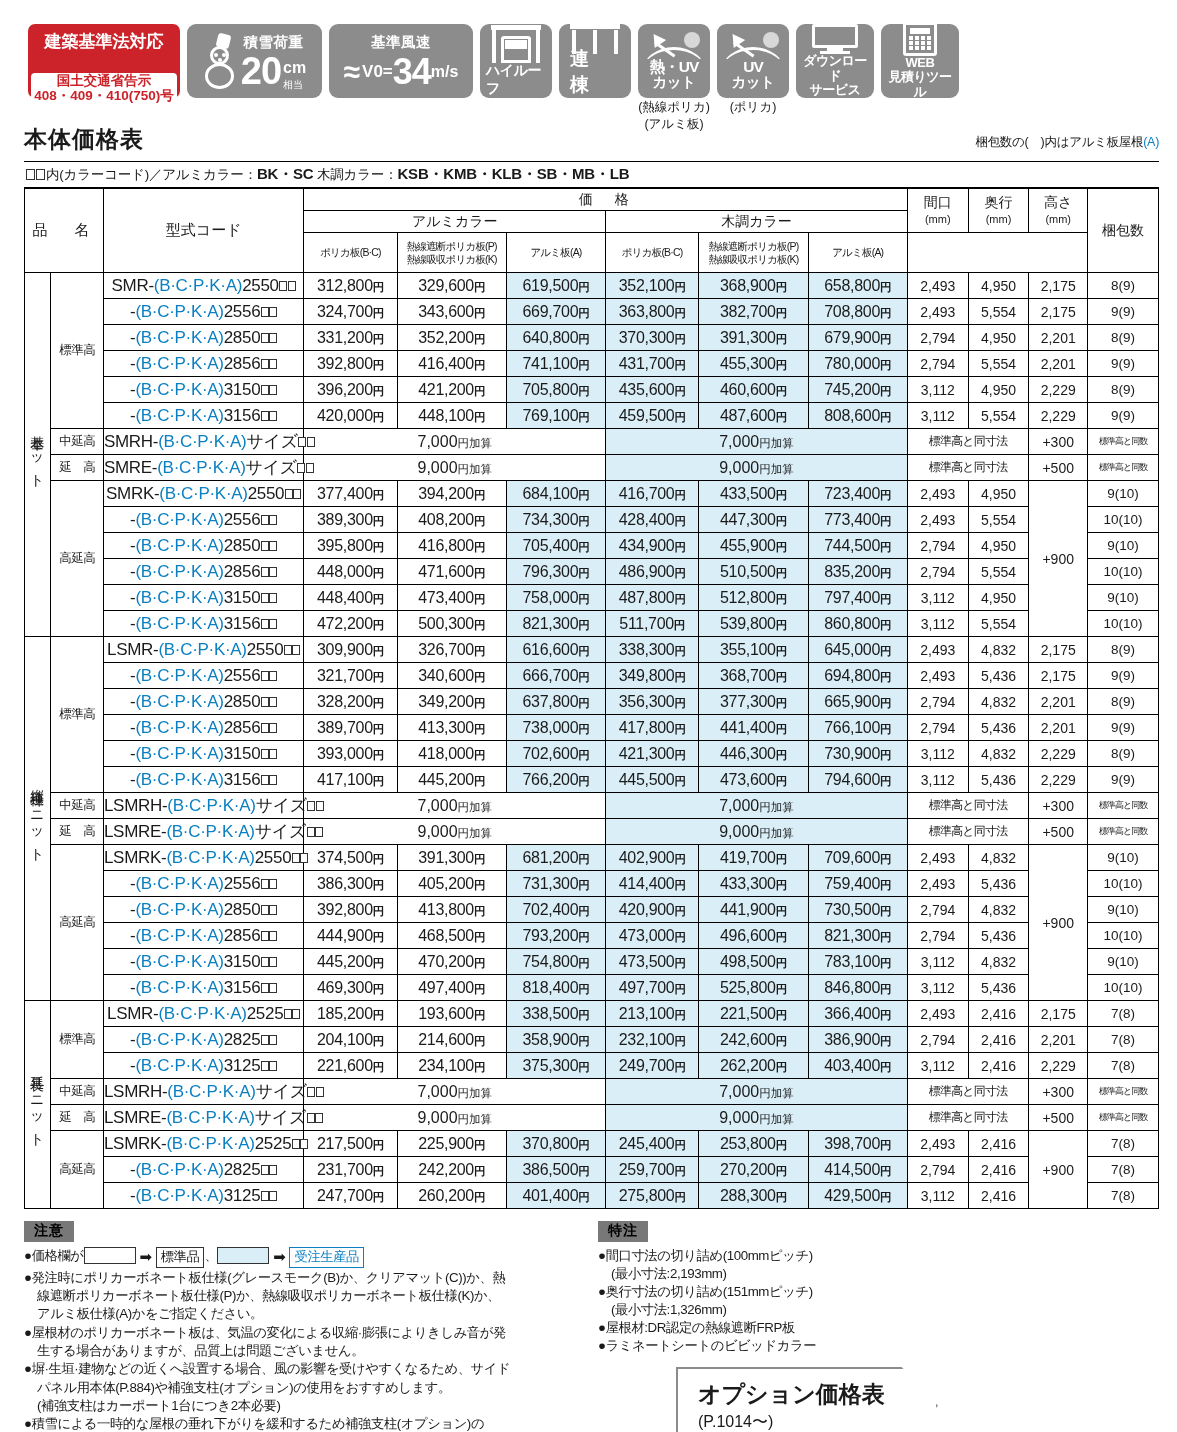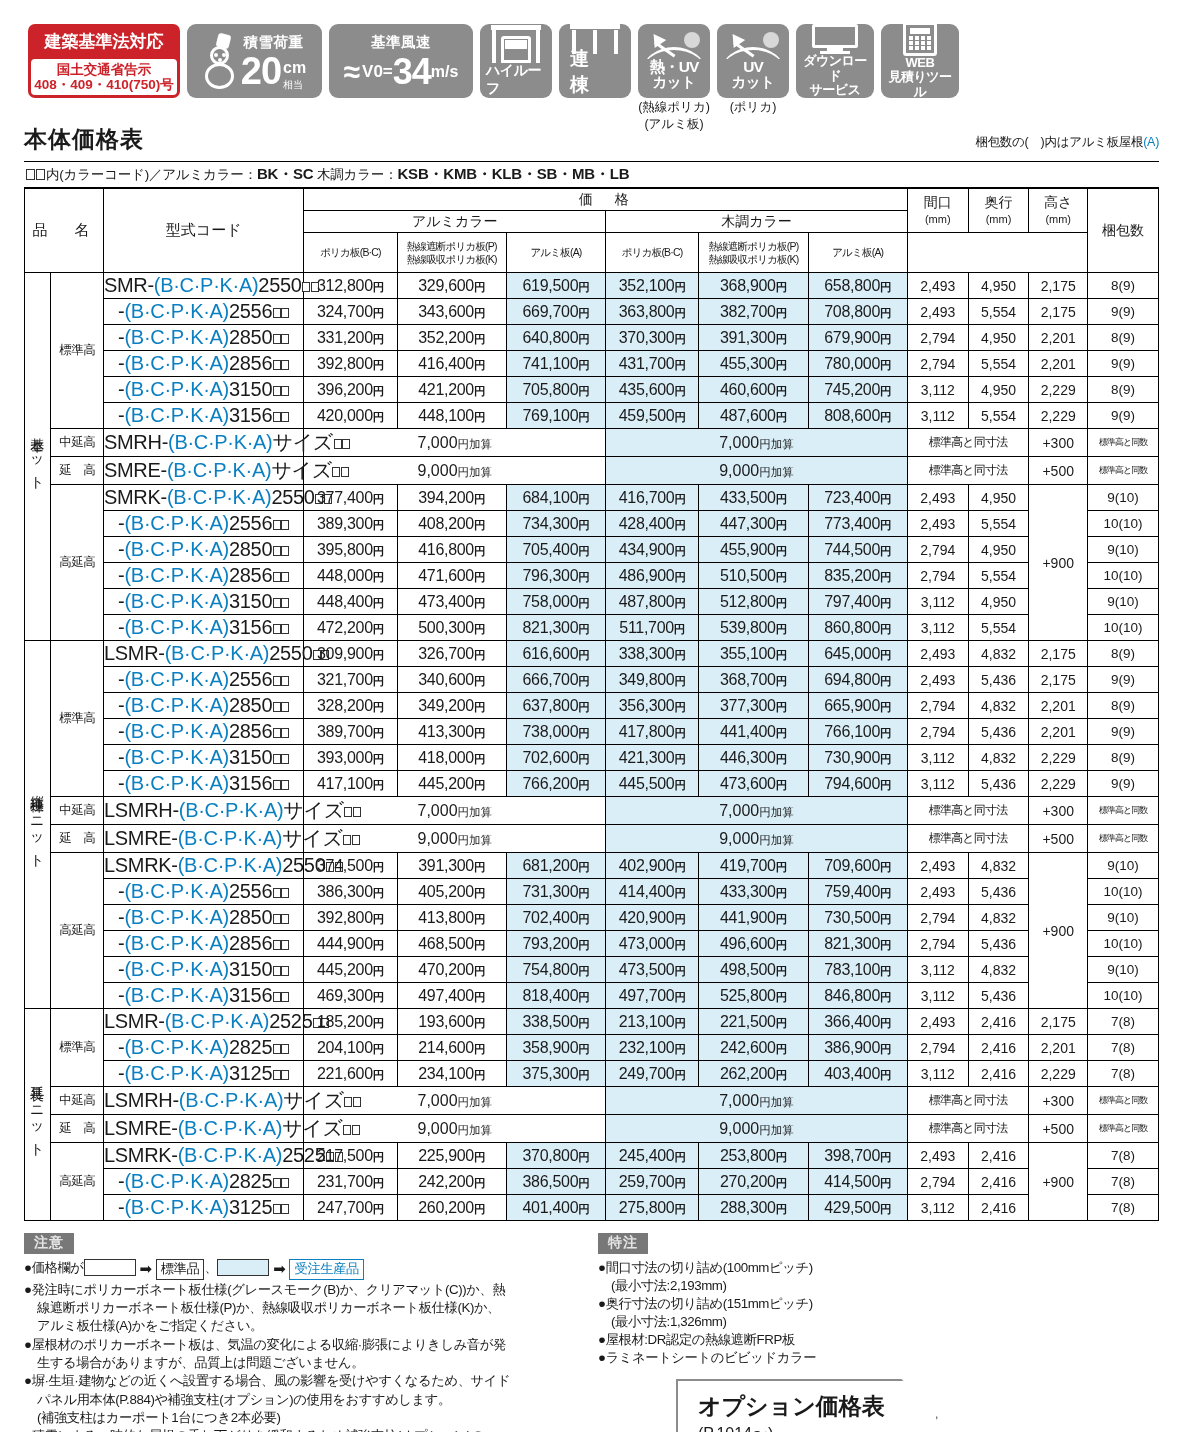--- a/index.html
+++ b/index.html
@@ -51,7 +51,7 @@
     font-size: 17px;
     text-align: center;
     letter-spacing: 0px;
-    padding: 3px 0 6px;
+    padding: 3px 0 20px;
   }
   .badge-law .law-bot {
     background:#fff;

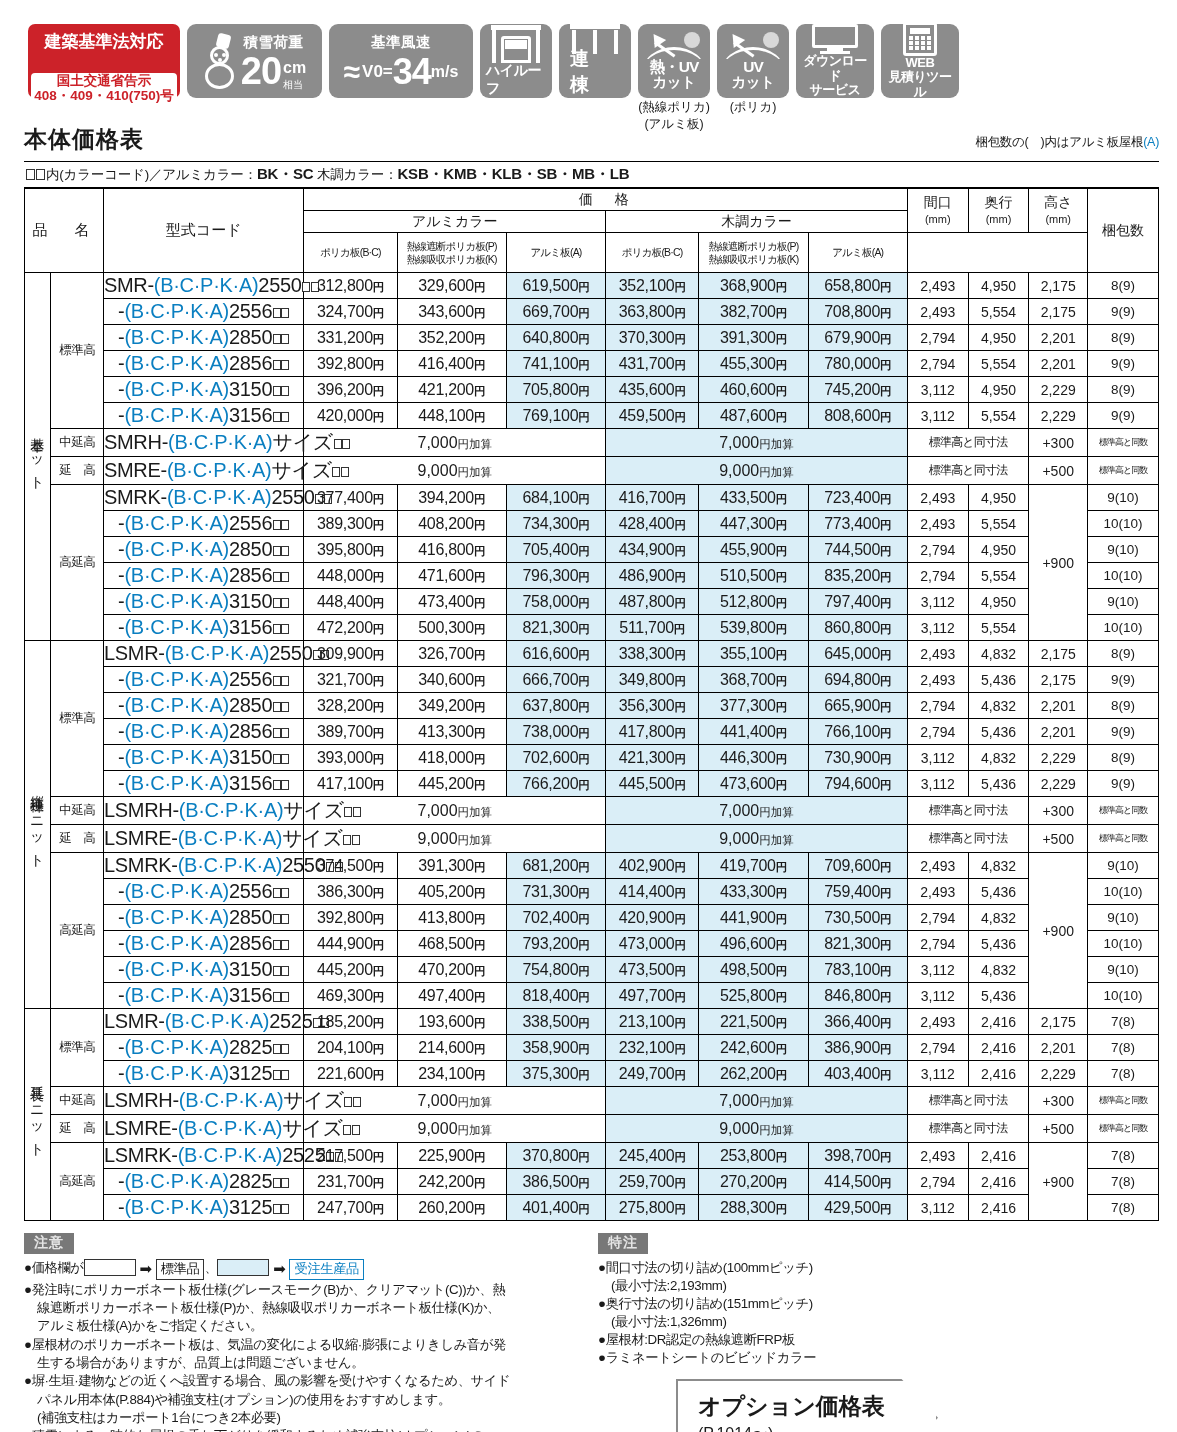--- a/index.html
+++ b/index.html
@@ -173,7 +173,7 @@
   .c-cat span { writing-mode: vertical-rl; letter-spacing: 2px; display:inline-block; }
   .c-ht  { font-size: 12.5px; letter-spacing:-0.5px; }
   .c-model {
-    font-size: 20px; font-weight: bold; text-align: right; padding-right: 6px;
+    font-size: 17px; font-weight: bold; text-align: right; padding-right: 6px;
     letter-spacing: -0.3px; white-space: nowrap;
   }
   .c-price { font-size: 16px; font-weight: bold; letter-spacing:-0.3px; white-space: nowrap;}

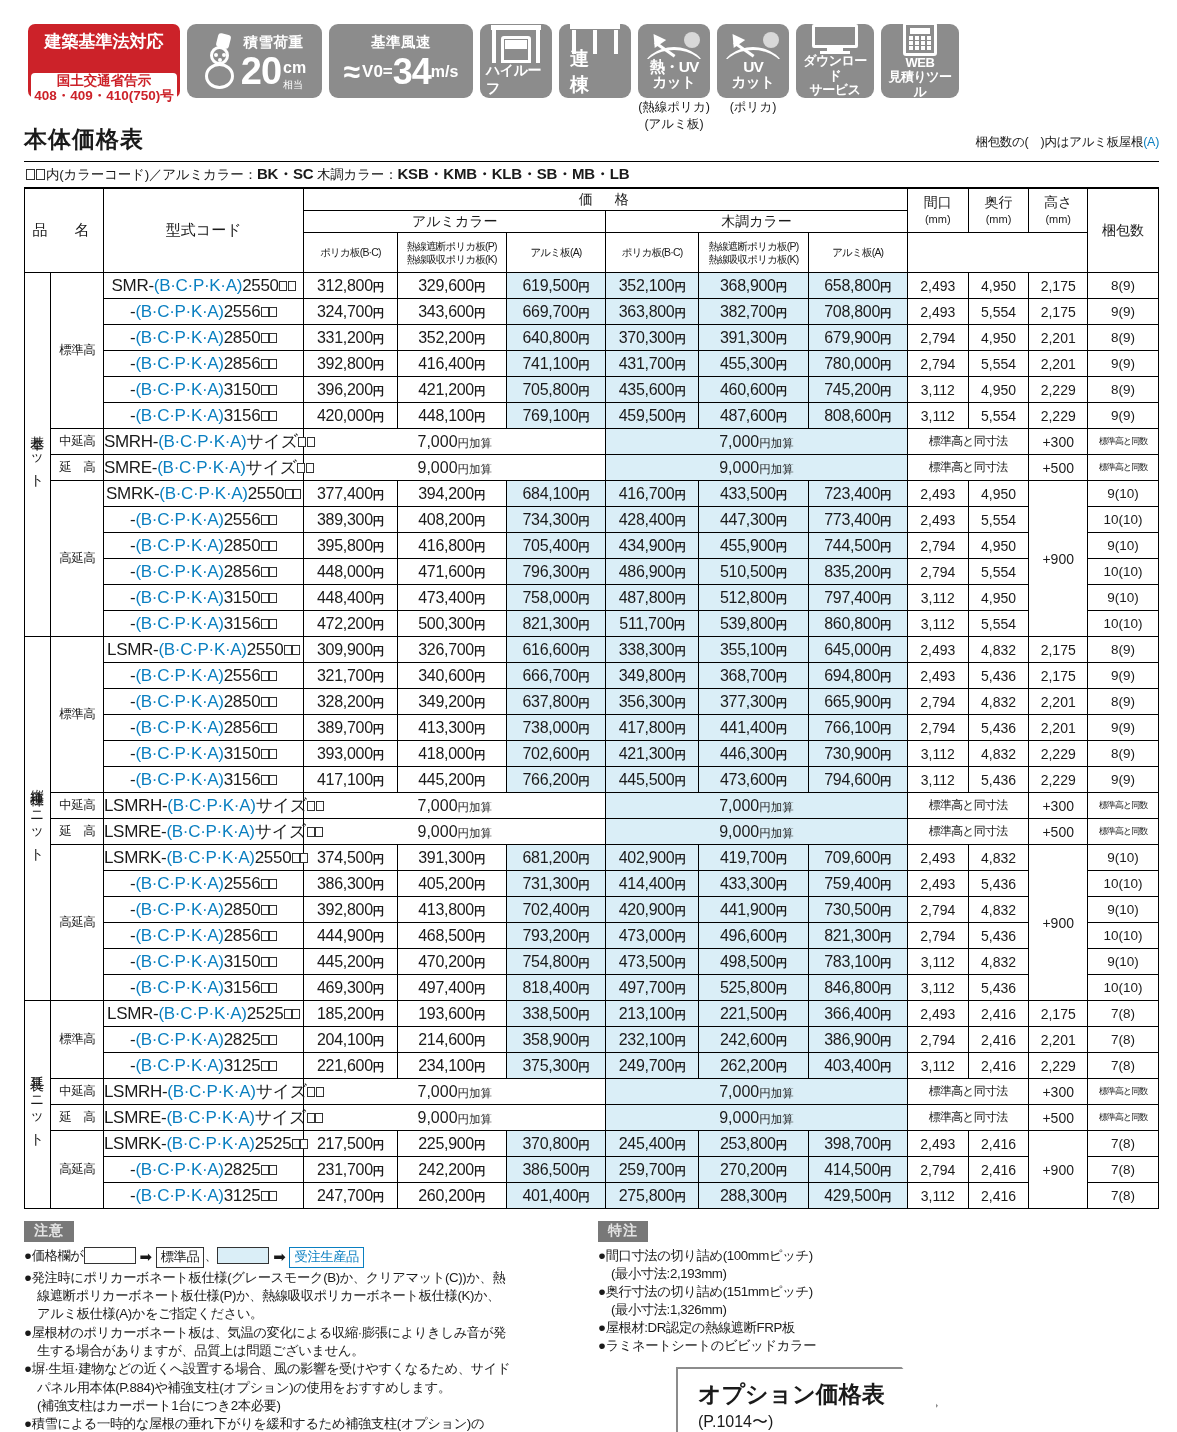--- a/index.html
+++ b/index.html
@@ -196,7 +196,7 @@
   .col-left { width: 560px; }
   .col-right { flex:1; }
   .note-tag {
-    display:inline-block; background:#787878; color:#e5e5e5; font-size:14px; font-weight:bold;
+    display:inline-block; background:#787878; color:#000000; font-size:14px; font-weight:bold;
     padding: 1px 10px 2px; letter-spacing:1px;
   }
   .note-list { margin-top: 5px; font-size: 13.3px; line-height: 1.38; letter-spacing:-0.4px;}

